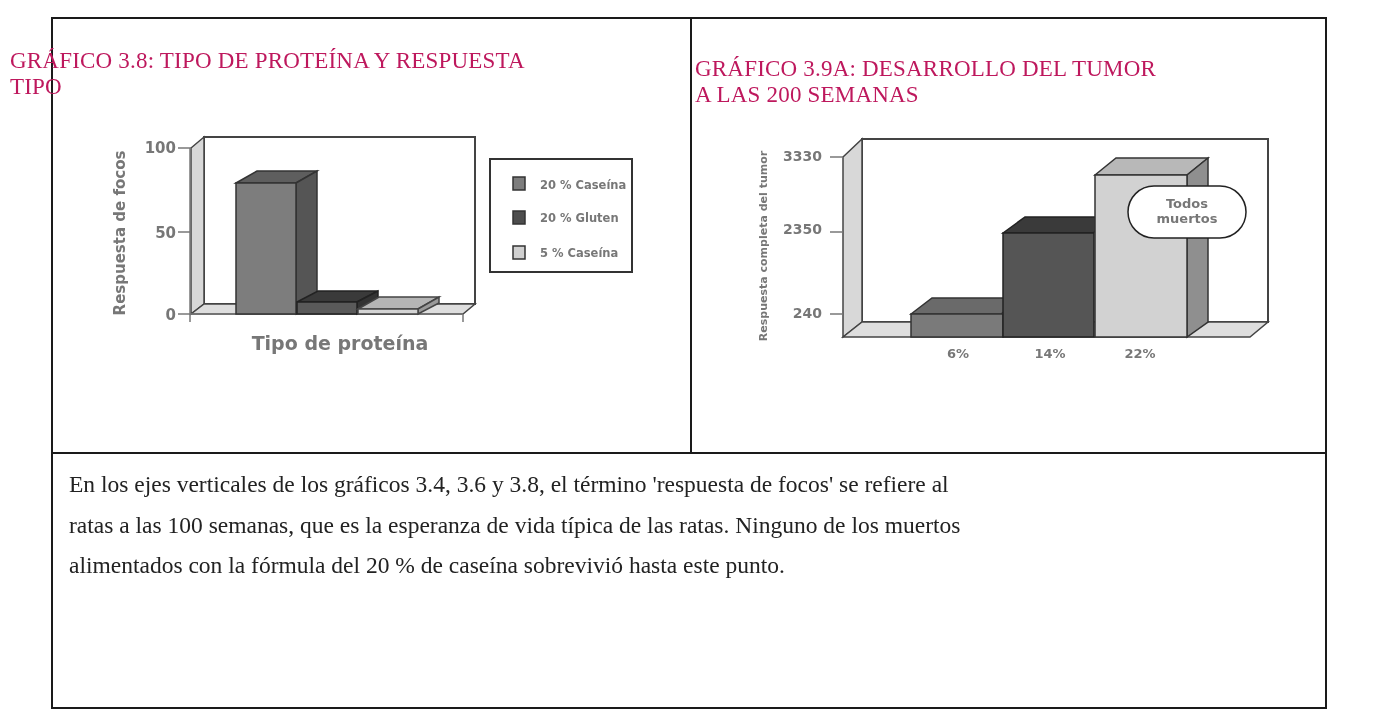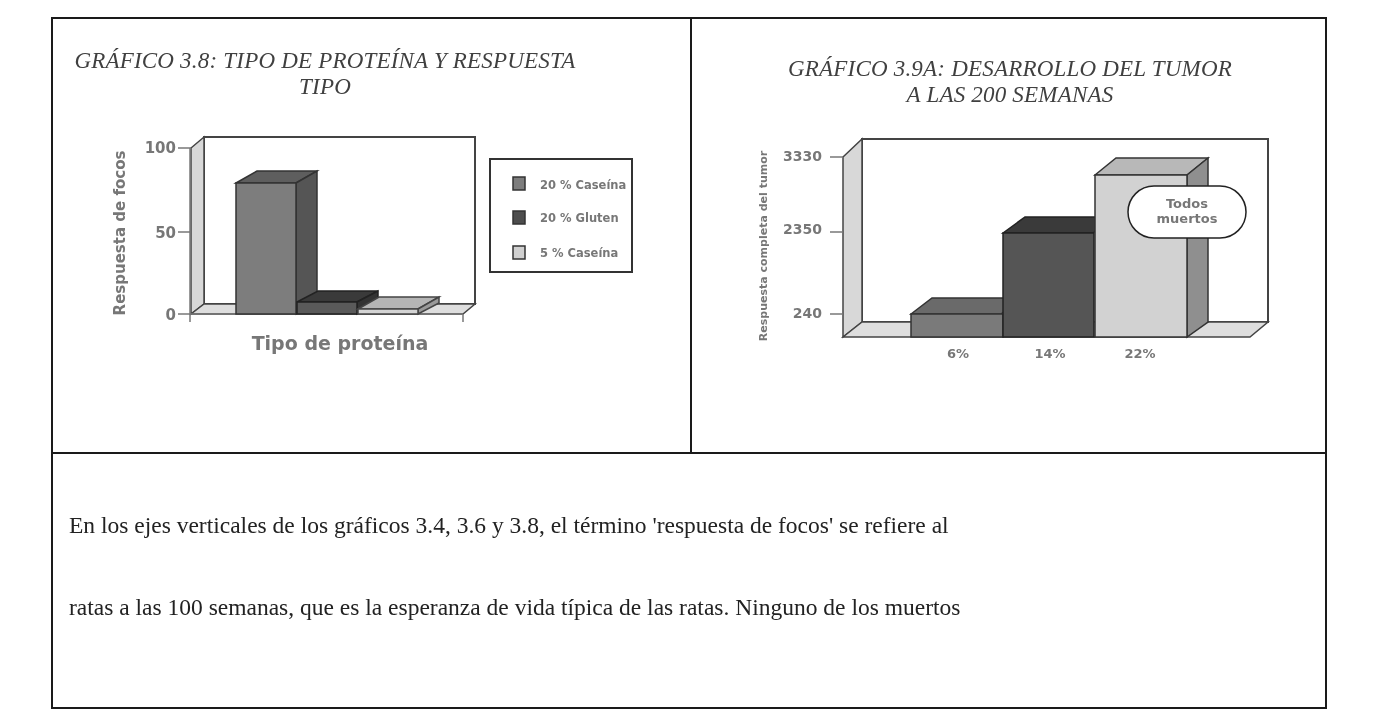--- a/index.html
+++ b/index.html
@@ -7,7 +7,7 @@
     .frame { position: absolute; left: 51px; top: 17px; width: 1276px; height: 692px; border: 2px solid #1a1a1a; box-sizing: border-box; }
     .vdiv { position: absolute; left: 637px; top: 0; width: 2px; height: 434px; background: #1a1a1a; }
     .hdiv { position: absolute; left: 0; top: 433px; width: 100%; height: 2px; background: #1a1a1a; }
-    .chart-title { position: absolute; text-align: center; font-family: "Liberation Serif", serif; font-size: 23px; line-height: 26px; color: #404040; letter-spacing: 0.2px; font-style: italic; }
+    .chart-title { position: absolute; font-family: "Liberation Serif", serif; font-size: 23px; line-height: 26px; color: #be185d; letter-spacing: 0.2px; }
     #title1 { left: 10px; top: 48px; width: 630px; }
     #title2 { left: 695px; top: 48px; width: 630px; margin-top: 8px; }
     svg text { font-family: "DejaVu Sans", sans-serif; }

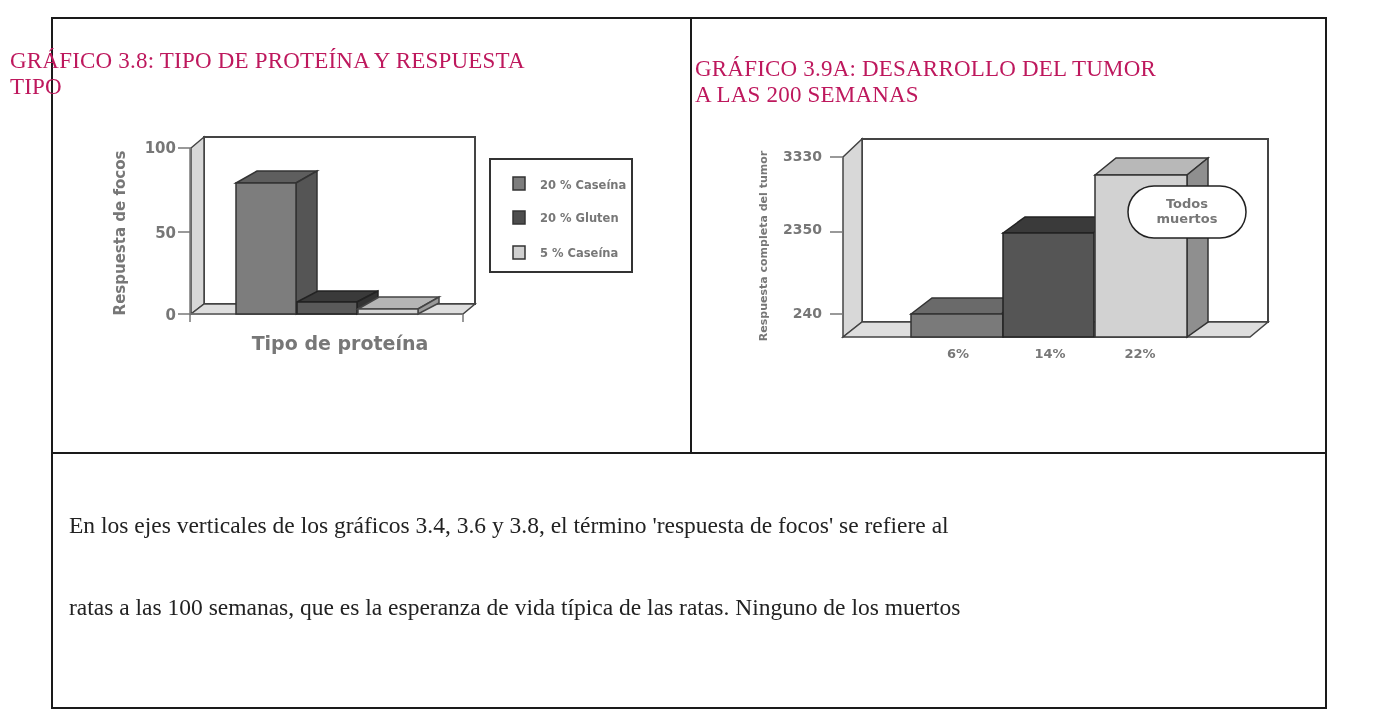--- a/index.html
+++ b/index.html
@@ -12,7 +12,7 @@
     #title2 { left: 695px; top: 48px; width: 630px; margin-top: 8px; }
     svg text { font-family: "DejaVu Sans", sans-serif; }
     .caption { position: absolute; left: 69px; top: 464px; width: 1240px; font-family: "Liberation Serif", serif; font-size: 23.5px; line-height: 40.5px; color: #222; }
-    .caption span { display: block; white-space: nowrap; margin-top: 41px; }
+    .caption span { display: block; white-space: nowrap; }
   </style>
 </head>
 <body>

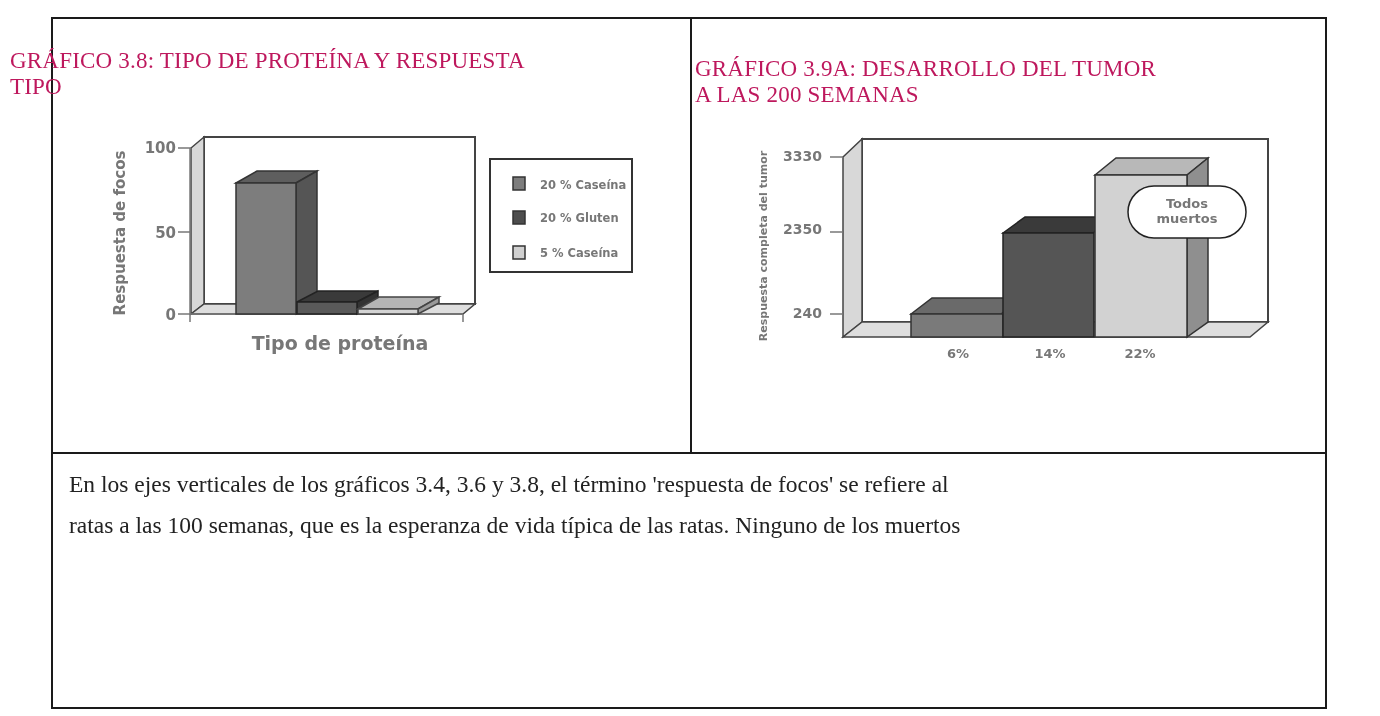--- a/index.html
+++ b/index.html
@@ -131,6 +131,7 @@
 <div class="caption">
   <span>En los ejes verticales de los gráficos 3.4, 3.6 y 3.8, el término 'respuesta de focos' se refiere al</span>
   <span>ratas a las 100 semanas, que es la esperanza de vida típica de las ratas. Ninguno de los muertos</span>
+  <span>alimentados con la fórmula del 20 % de caseína sobrevivió hasta este punto.</span>
 </div>
 
 </body></html>

